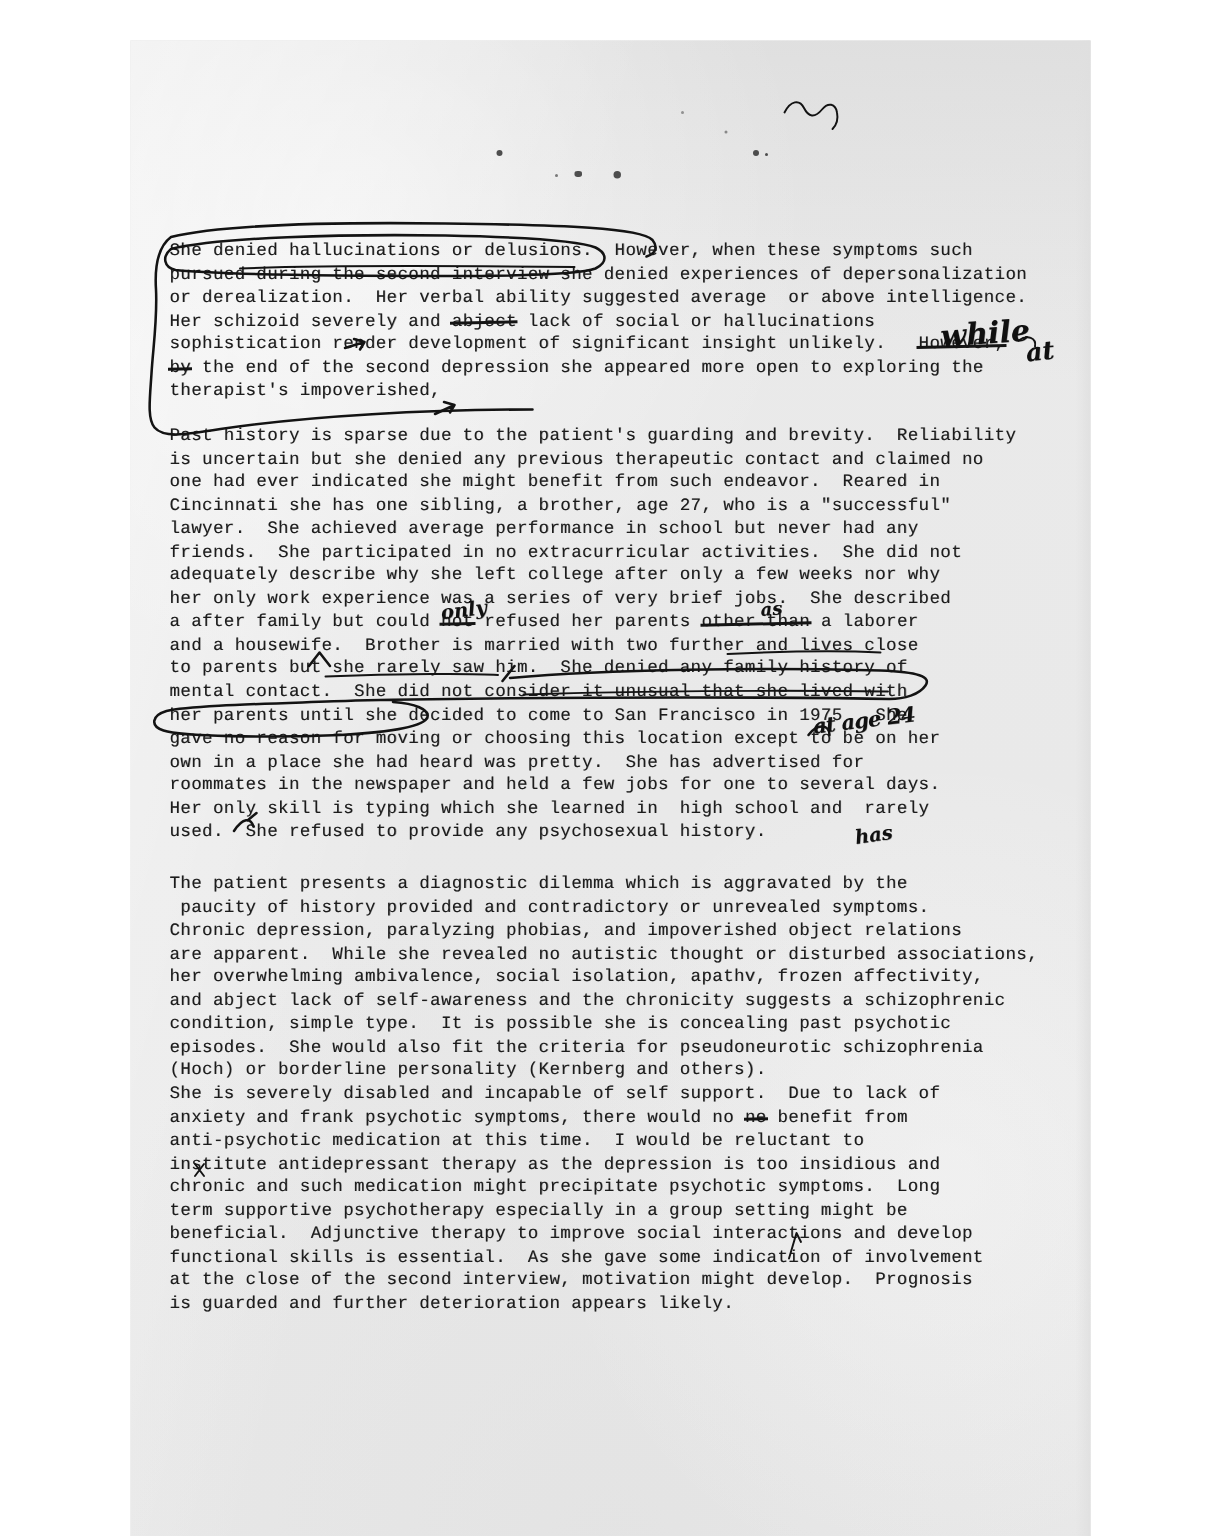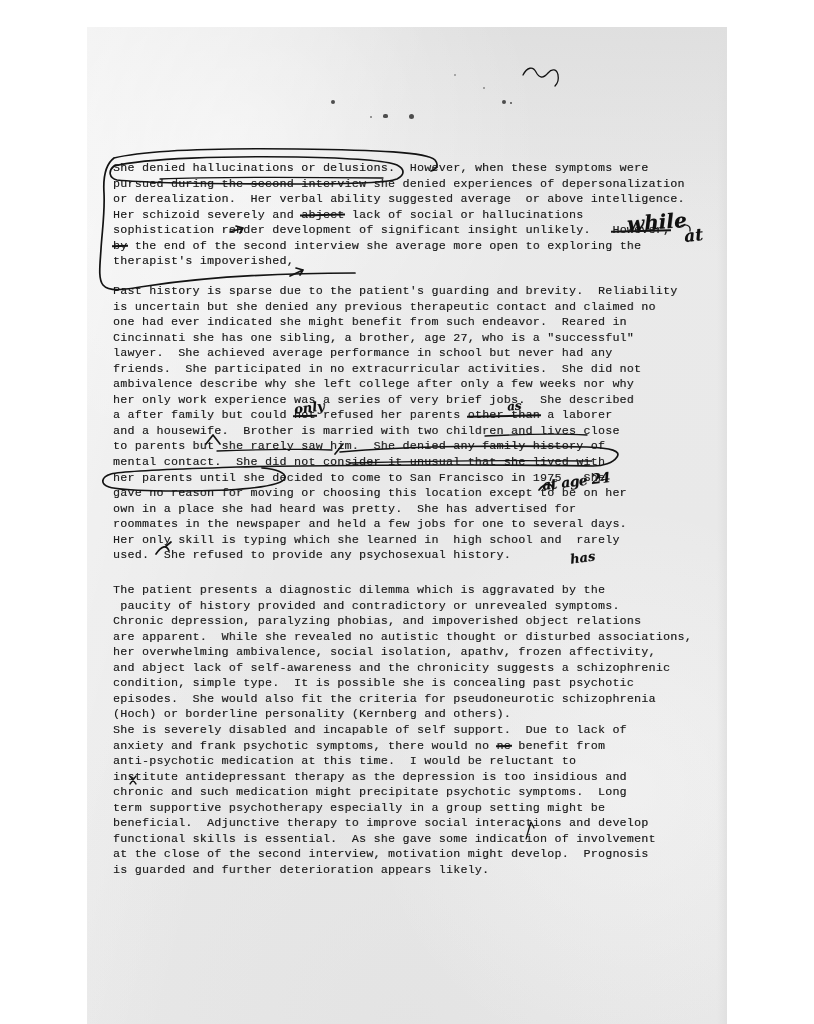--- a/index.html
+++ b/index.html
@@ -143,7 +143,7 @@
     <path class="ink thin" d="M 436 48 C 440 40, 446 39, 449 45 C 452 51, 456 52, 461 46 C 465 41, 470 42, 471 48 C 472 53, 470 57, 468 59"></path>
   </svg>
 
-  <div class="typed" id="para1"><span>She denied hallucinations or delusions.</span><span>  However, when these symptoms were</span>
+  <div class="typed" id="para1"><span>She denied hallucinations or delusions.</span><span>  However, when these symptoms such</span>
 <span>pursued during the second interview she denied experiences of depersonalization</span>
 <span>or derealization.  Her verba</span><span>l ability suggested average  or above intelligence.</span>
 <span>Her schizoid severely and </span><span class="strike heavy">abject</span><span> lack of social or hallucinations</span>

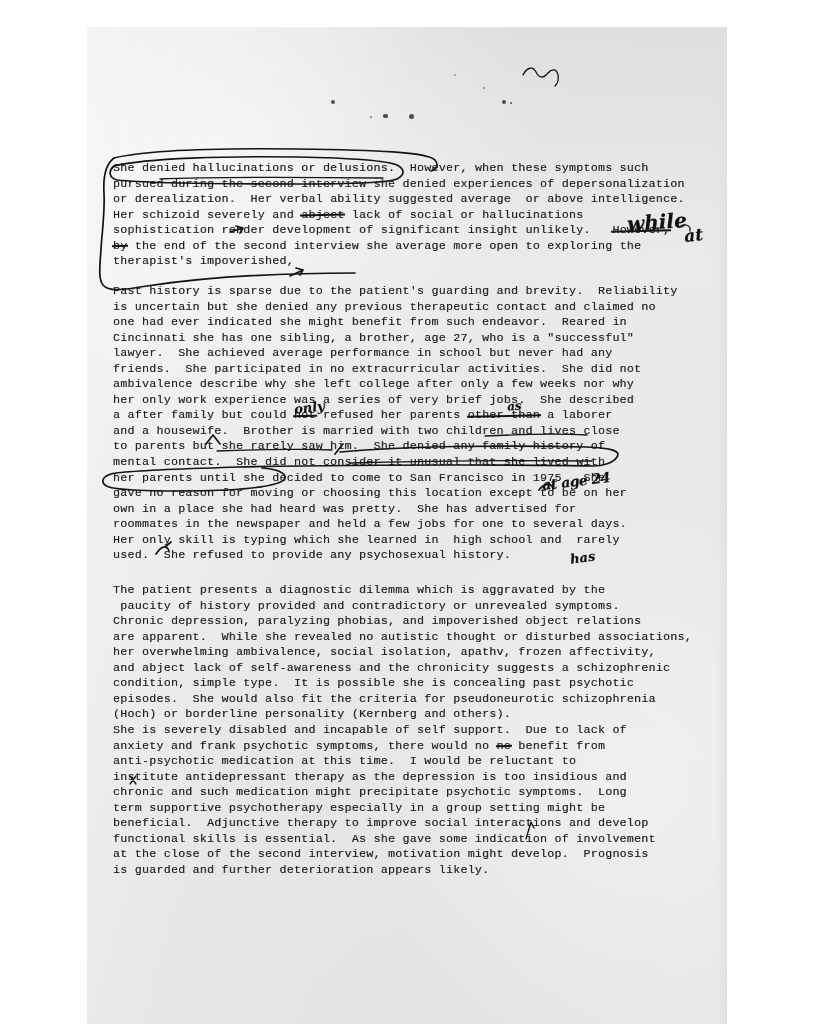--- a/index.html
+++ b/index.html
@@ -148,7 +148,7 @@
 <span>or derealization.  Her verba</span><span>l ability suggested average  or above intelligence.</span>
 <span>Her schizoid severely and </span><span class="strike heavy">abject</span><span> lack of social or hallucinations</span>
 <span>sophistication render development of significant insight unlikely.   </span><span class="strike heavy">However,</span>
-<span class="strike heavy">by</span><span> the end of the second interview she average more open to exploring the</span>
+<span class="strike heavy">by</span><span> the end of the second depression she appeared more open to exploring the</span>
 <span>therapist's impoverished,</span></div>
 
   <div class="typed" id="para2"><span>Past history is sparse due to the patient's guarding and brevity.  Reliability</span>

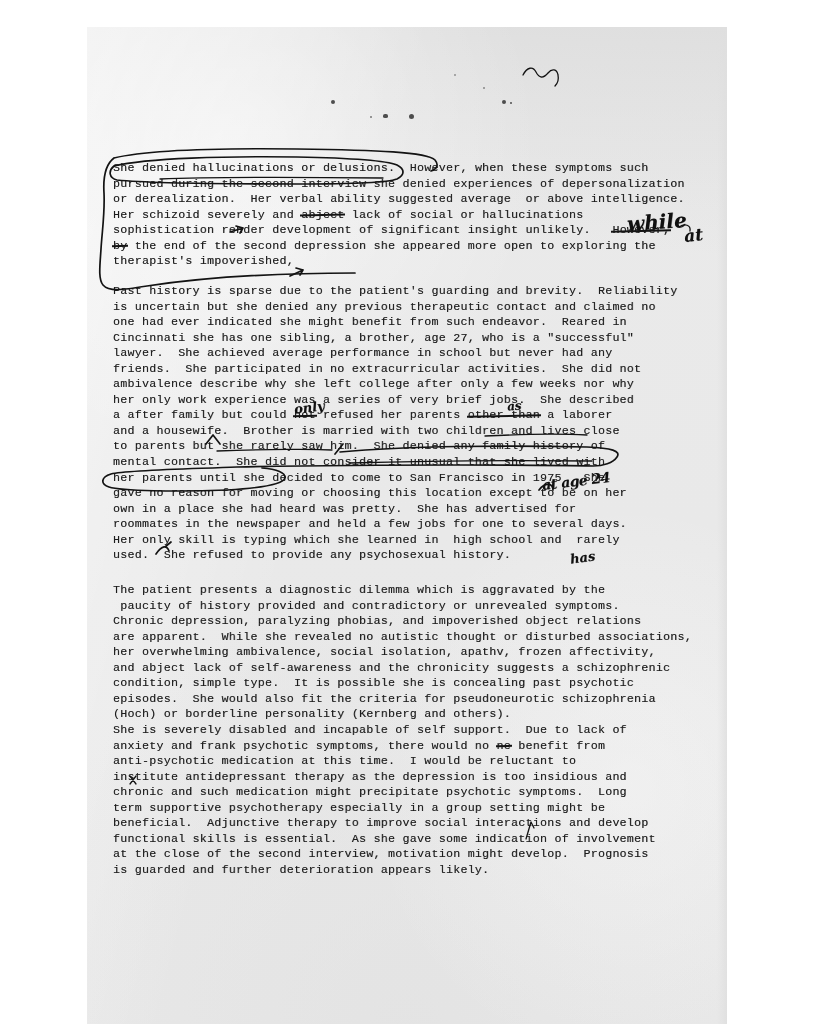--- a/index.html
+++ b/index.html
@@ -157,7 +157,7 @@
 <span>Cincinnati she has one sibling, a brother, age 27, who is a "successful"</span>
 <span>lawyer.  She achieved average performance in school but never had any</span>
 <span>friends.  She participated in no extracurricular activities.  She did not</span>
-<span>ambivalence describe why she left college after only a few weeks nor why</span>
+<span>adequately describe why she left college after only a few weeks nor why</span>
 <span>her only work experience was a series of very brief jobs.  She described</span>
 <span>a after family but could </span><span class="strike heavy">not</span><span> refused her parents </span><span class="strike">other than</span><span> a laborer</span>
 <span>and a housewife.  Brother is married with two children and lives close</span>

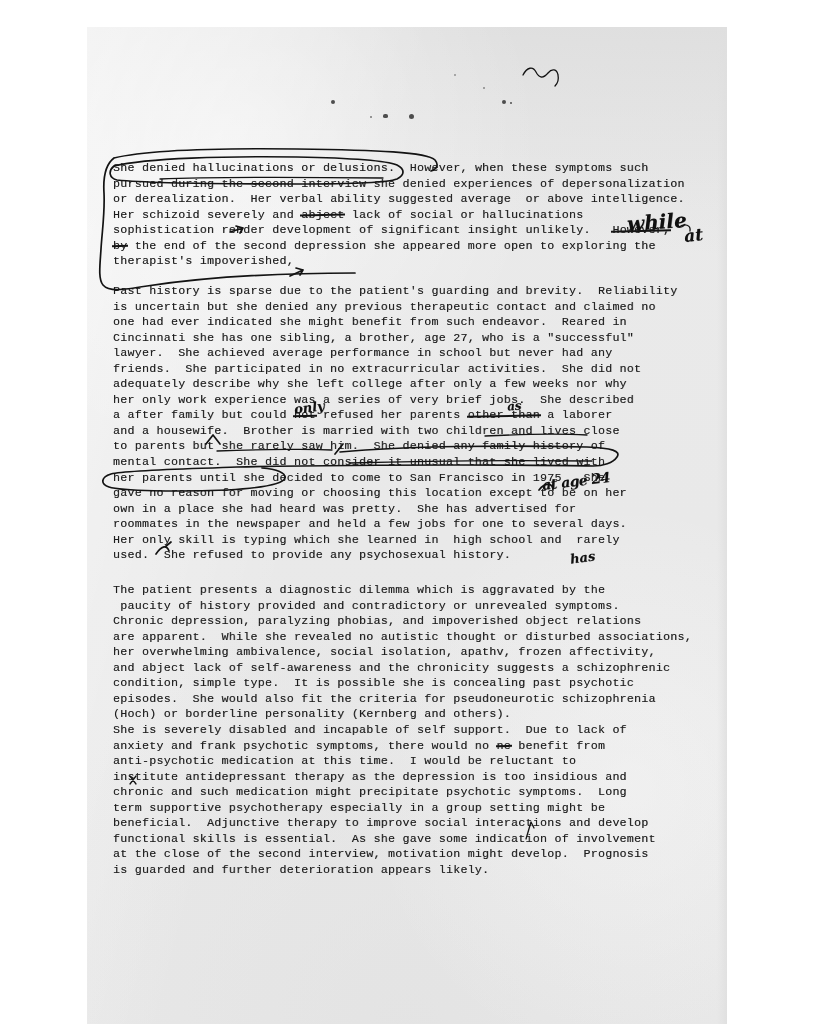--- a/index.html
+++ b/index.html
@@ -160,7 +160,7 @@
 <span>adequately describe why she left college after only a few weeks nor why</span>
 <span>her only work experience was a series of very brief jobs.  She described</span>
 <span>a after family but could </span><span class="strike heavy">not</span><span> refused her parents </span><span class="strike">other than</span><span> a laborer</span>
-<span>and a housewife.  Brother is married with two children and lives close</span>
+<span>and a housewife.  Brother is married with two further and lives close</span>
 <span>to parents but she rarely saw him.  She denied any family history of</span>
 <span>mental contact.</span><span>  She did not consider it unusual that she lived with</span>
 <span>her parents until she decided to come to San Francisco in 1975   She</span>

